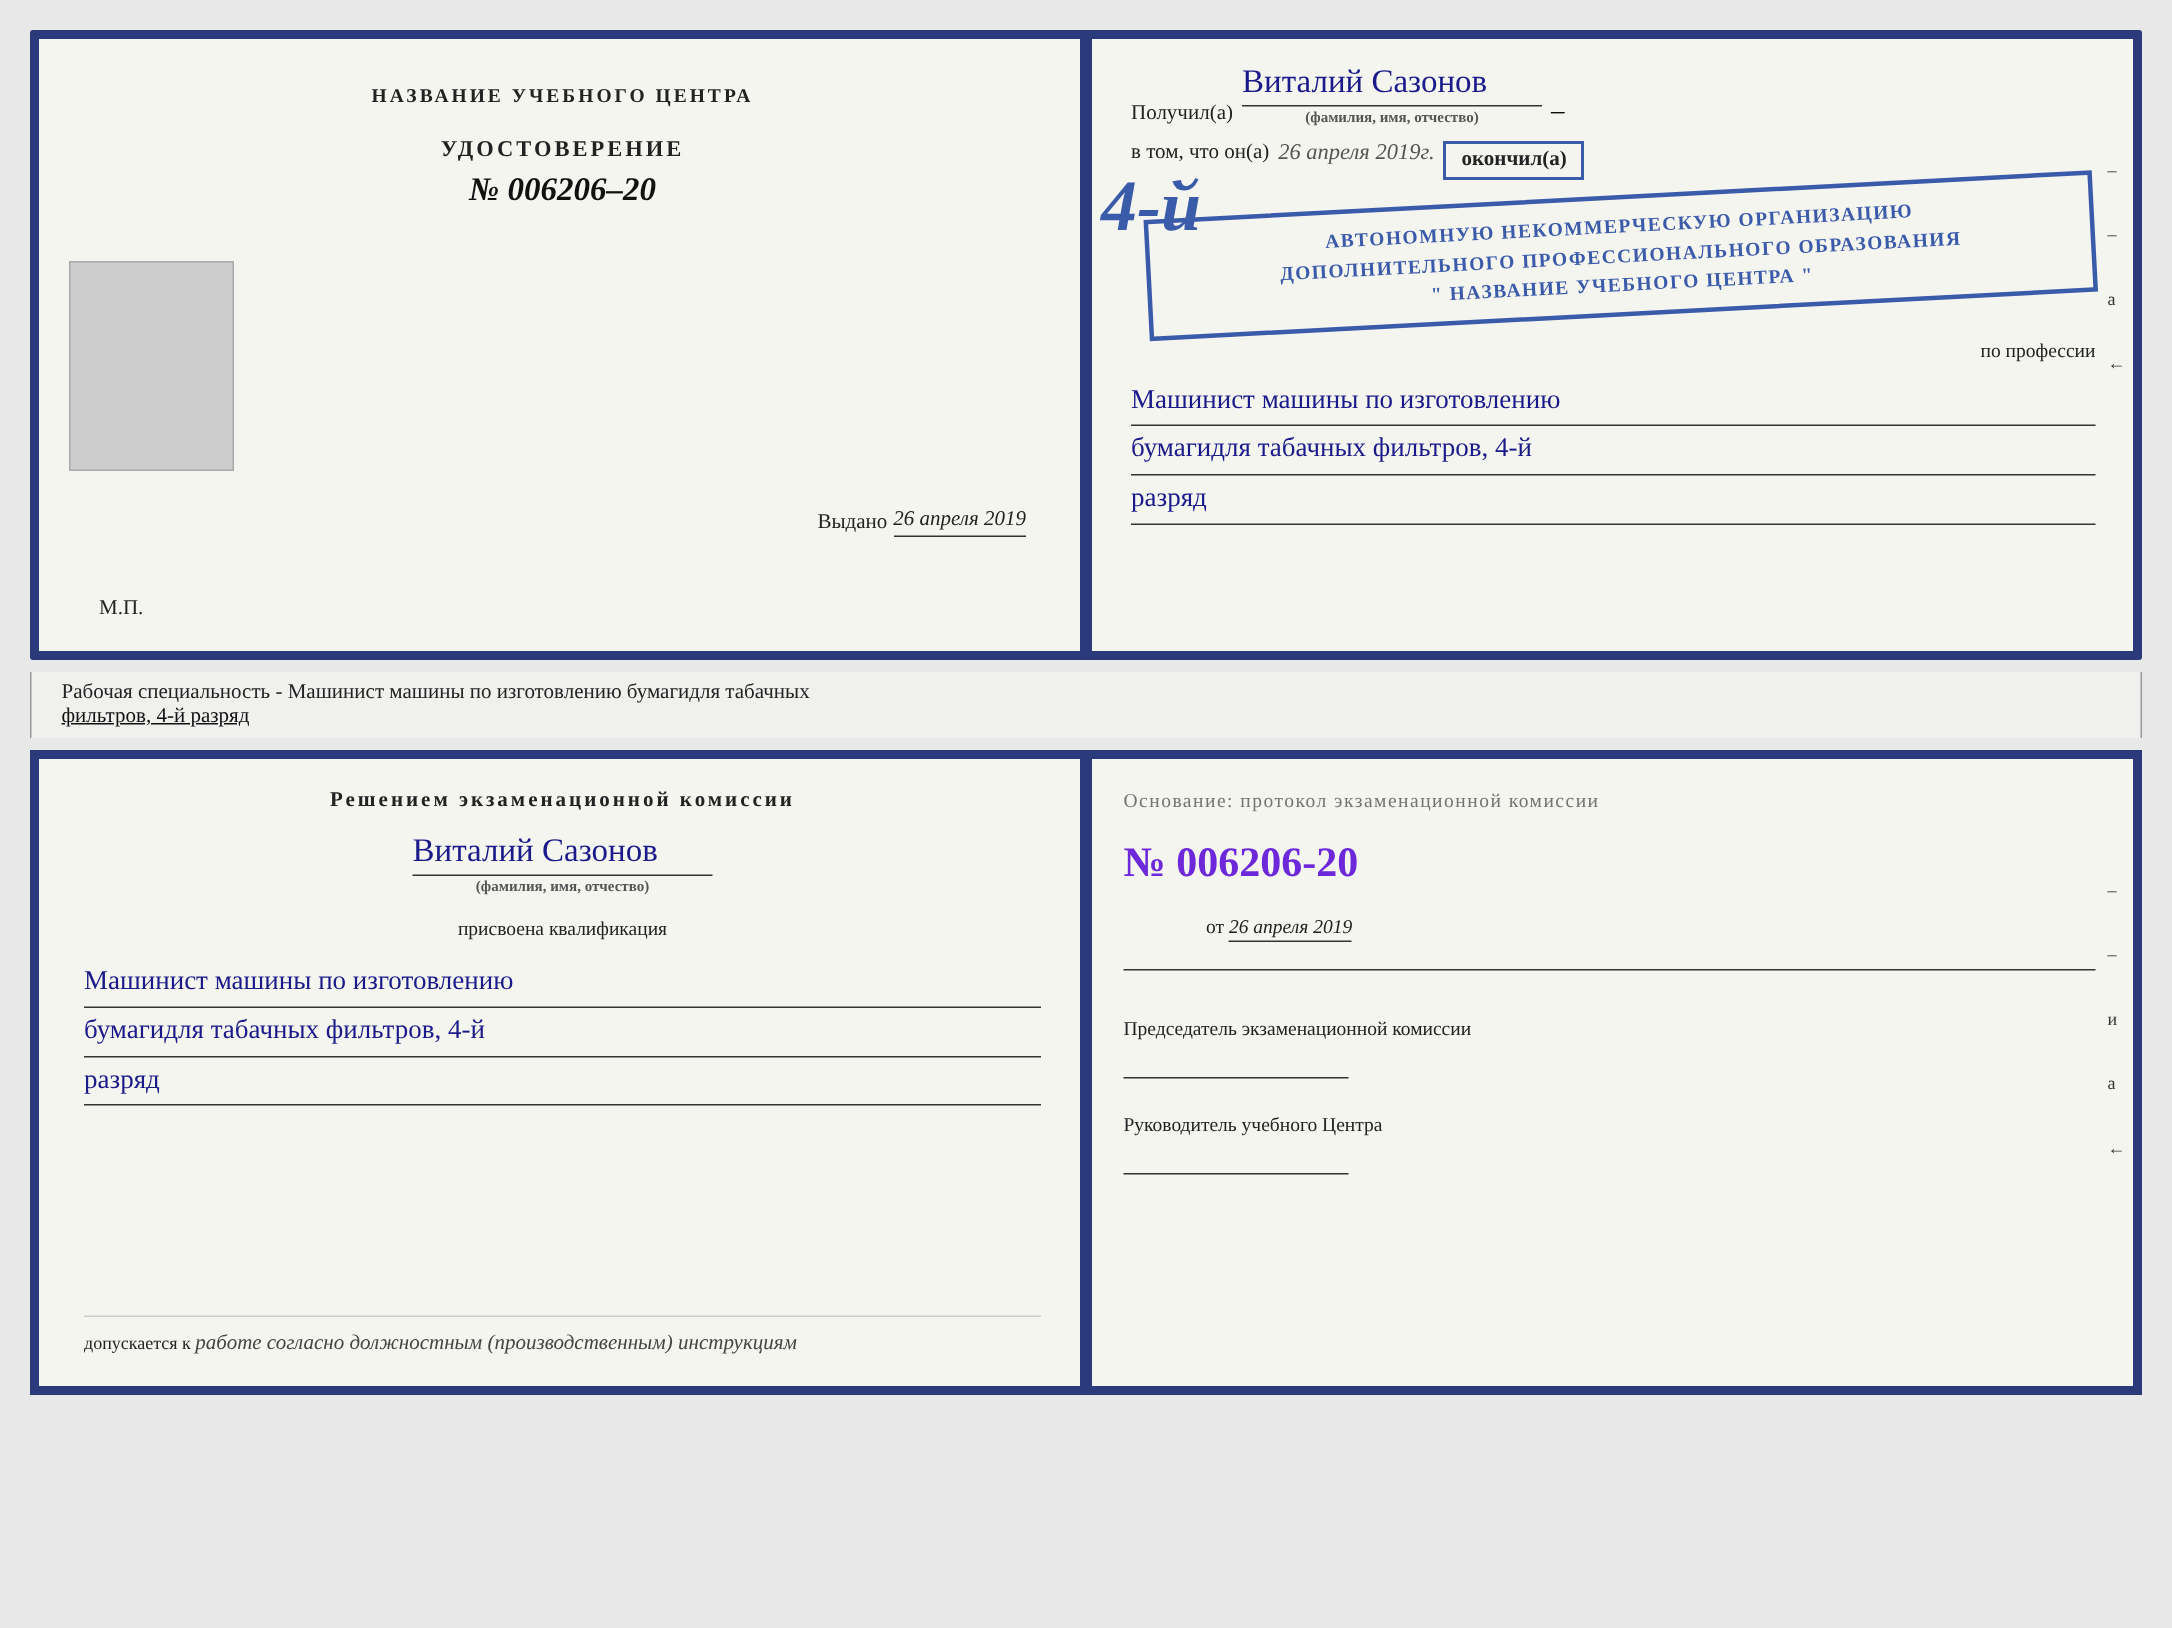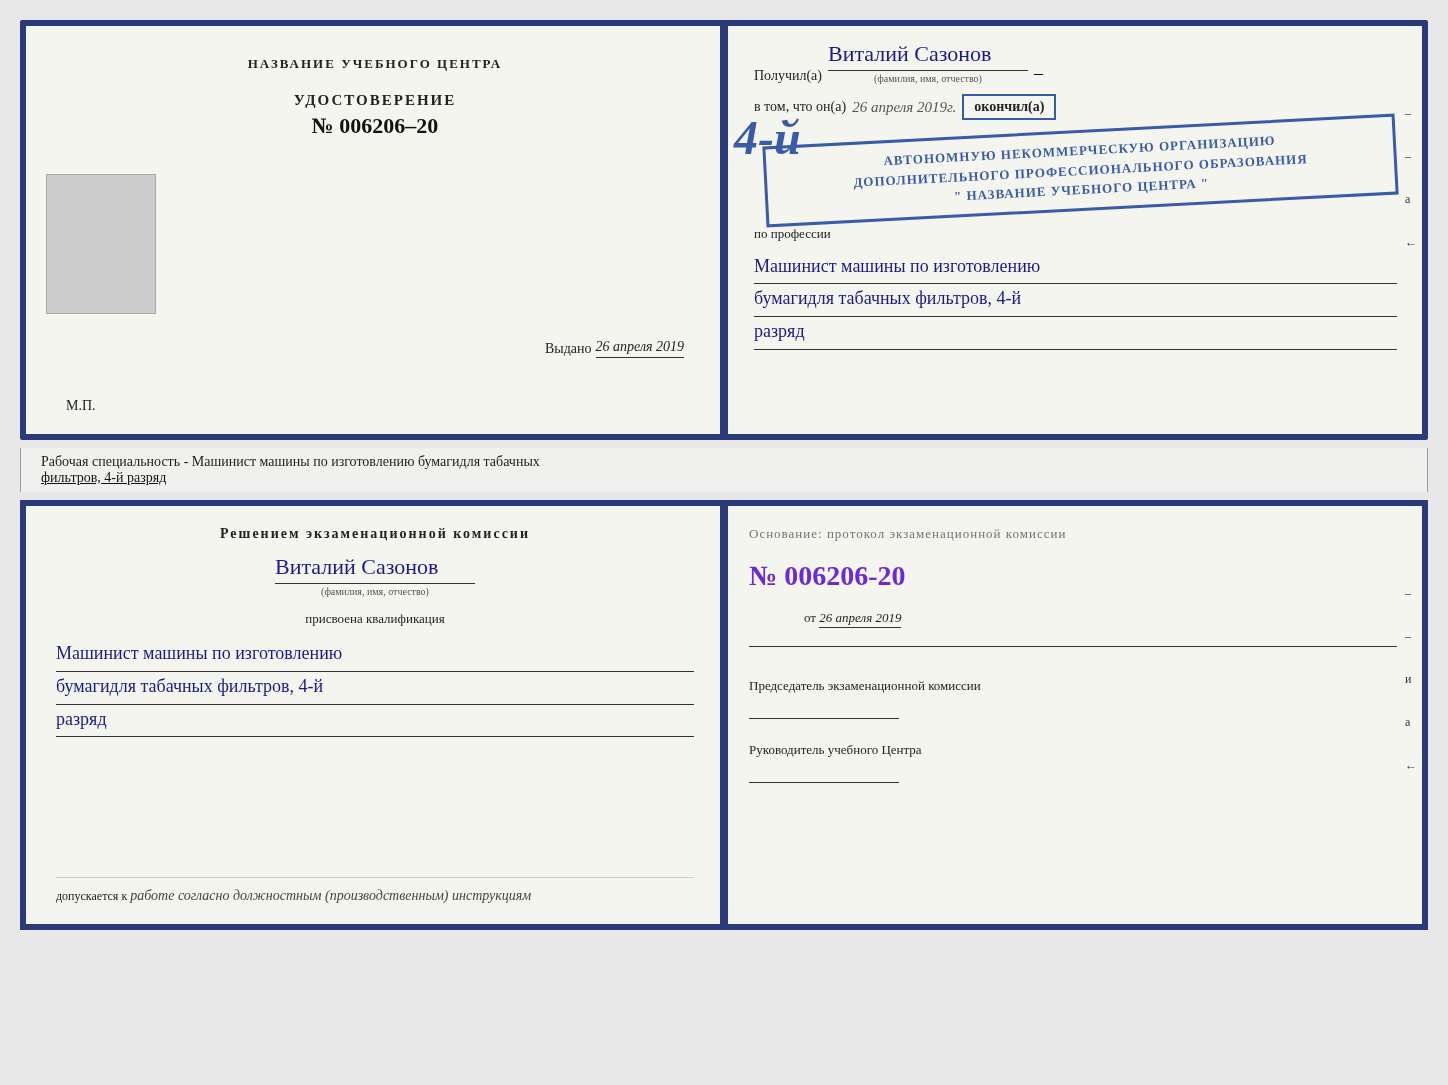--- a/index.html
+++ b/index.html
@@ -143,6 +143,7 @@
       text-align: center;
       display: block;
       margin-top: 2px;
+      font-weight: bold;
     }
 
     .vtom-block {

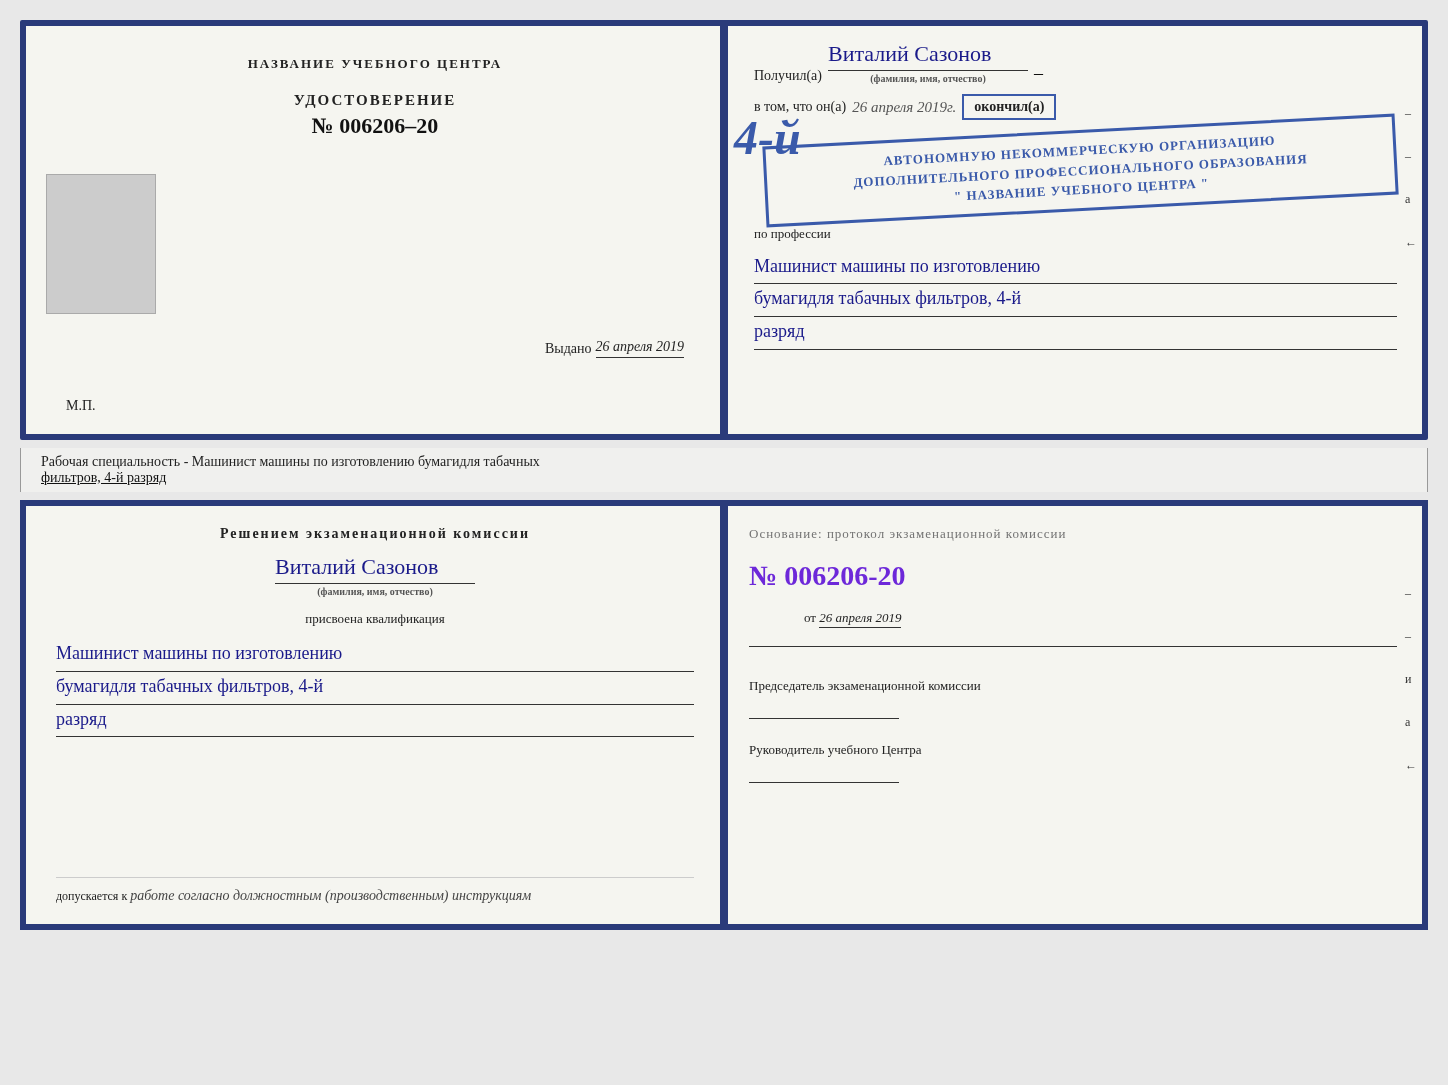--- a/index.html
+++ b/index.html
@@ -150,7 +150,6 @@
       font-size: 14px;
       color: #222;
       display: flex;
-      align-items: center;
       gap: 6px;
       flex-wrap: wrap;
     }

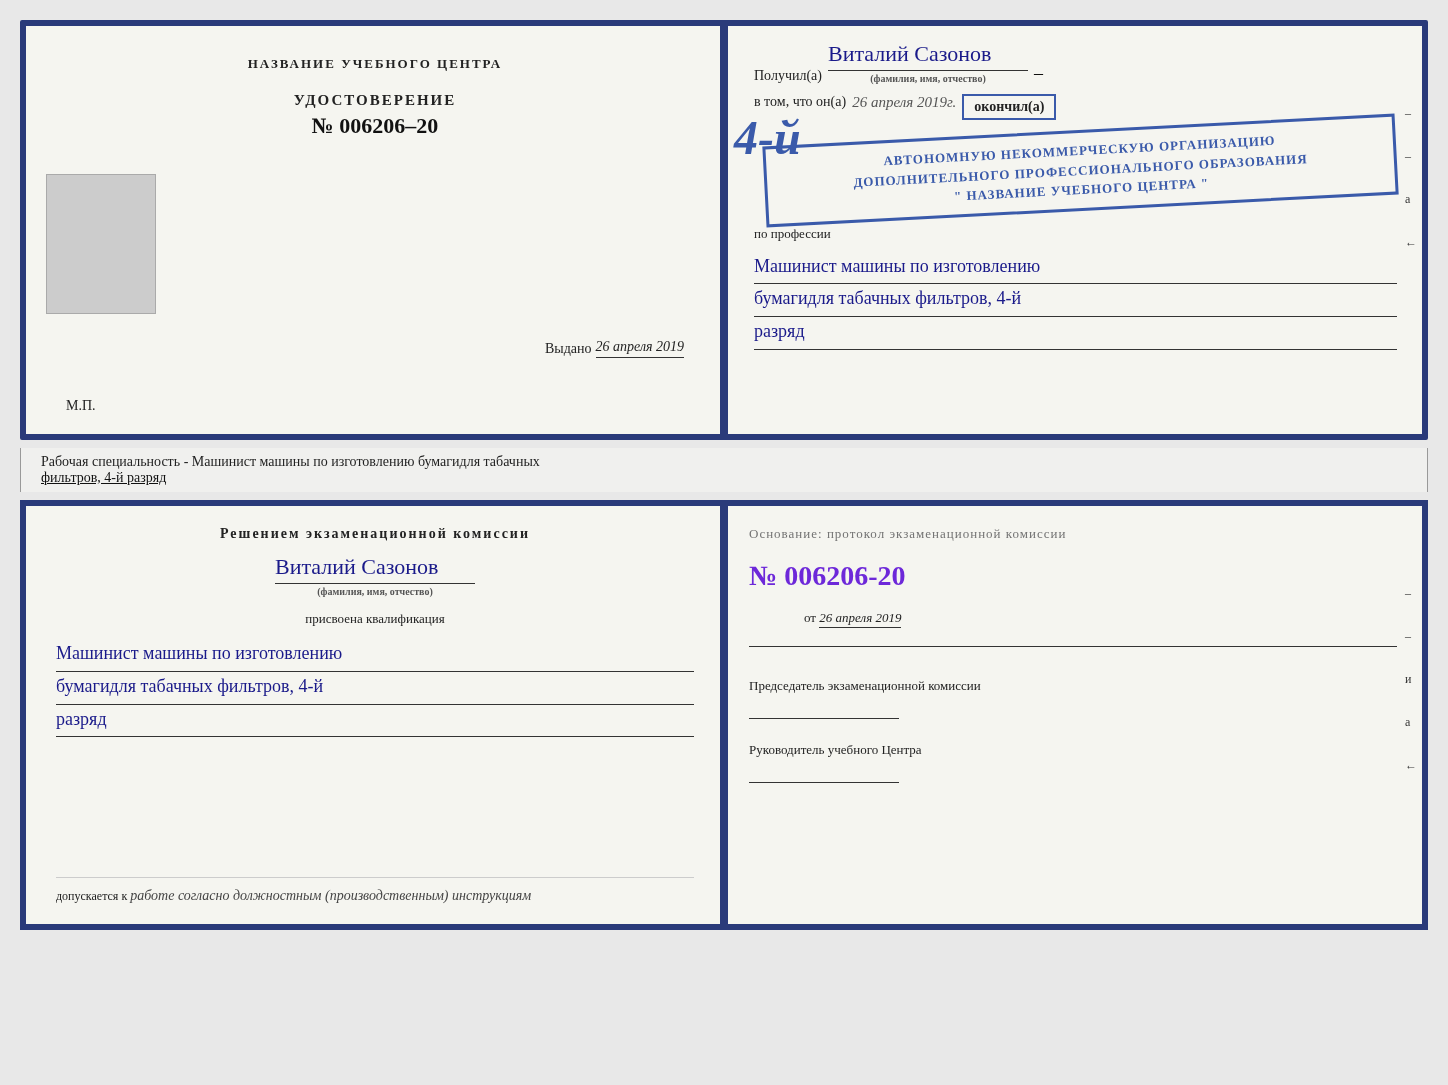--- a/index.html
+++ b/index.html
@@ -77,6 +77,7 @@
       font-size: 22px;
       font-weight: bold;
       color: #111;
+      font-style: italic;
       margin-top: 4px;
     }
 

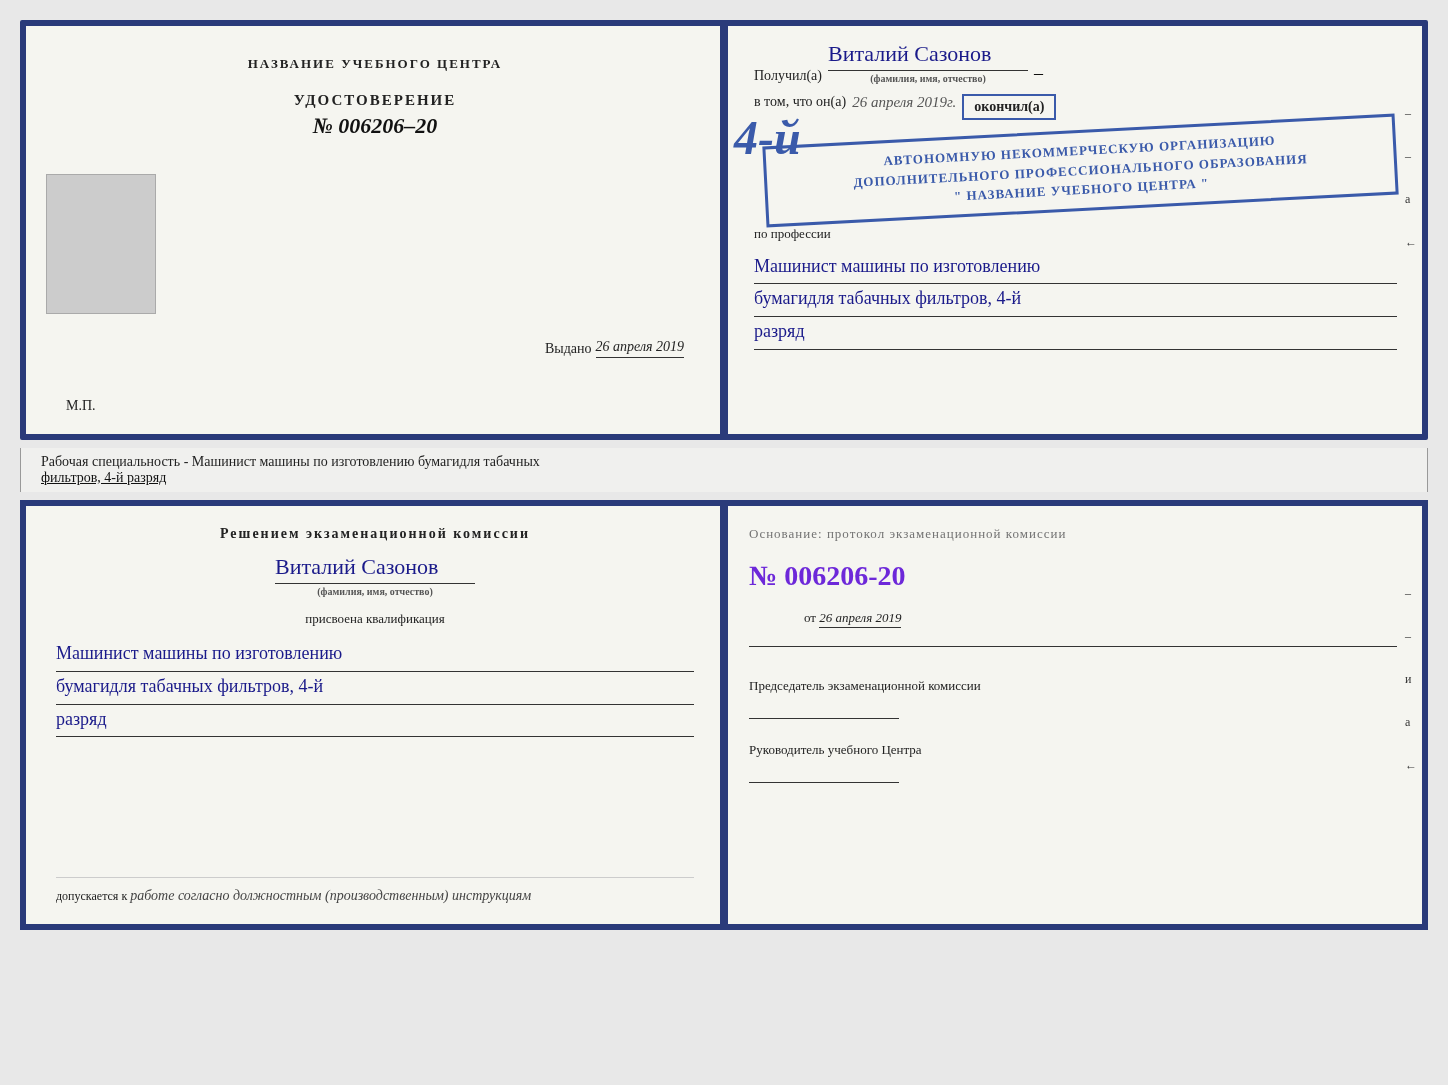--- a/index.html
+++ b/index.html
@@ -198,6 +198,7 @@
       font-size: 13px;
       color: #222;
       margin-top: 5px;
+      text-align: right;
     }
 
     .handwritten-profession {

